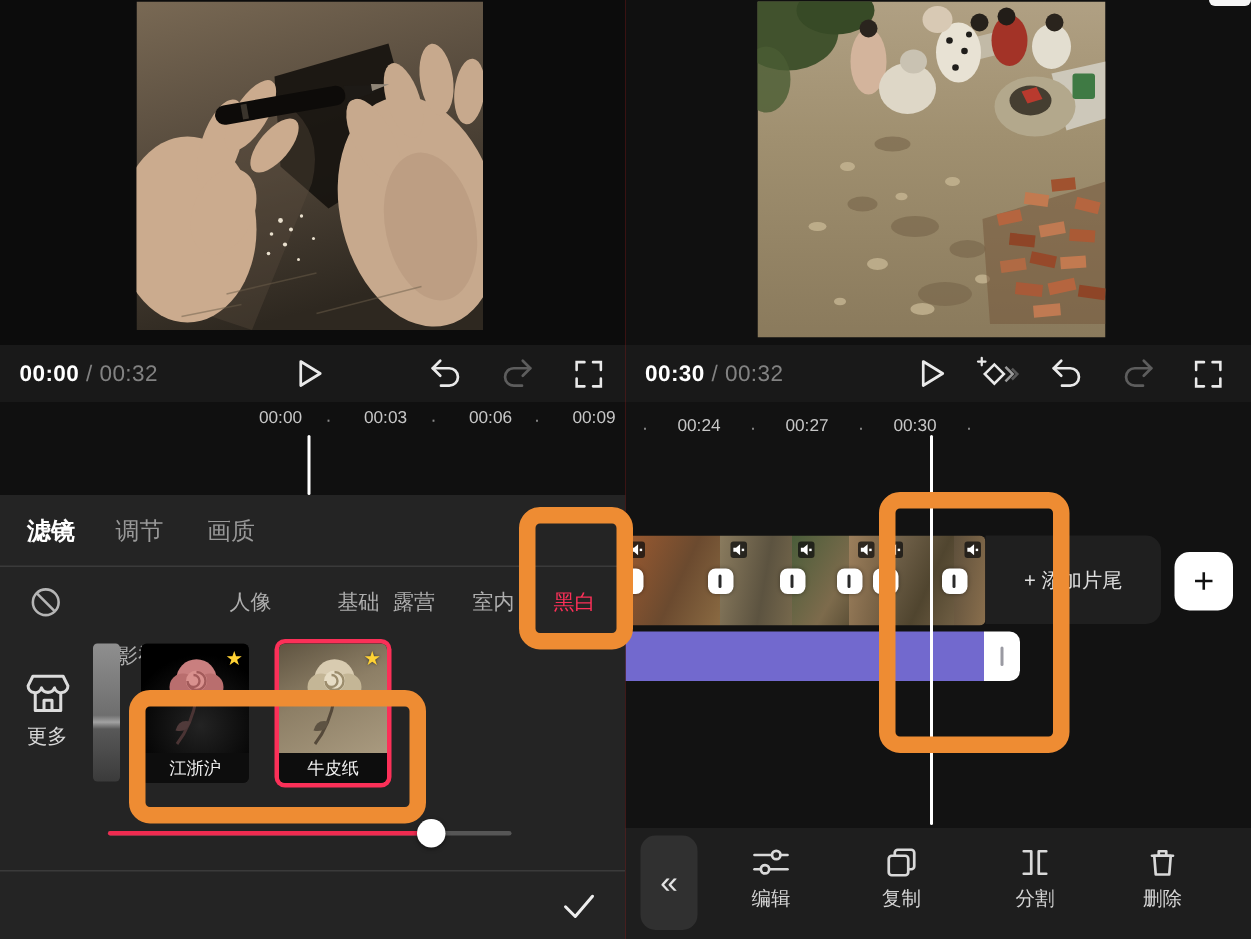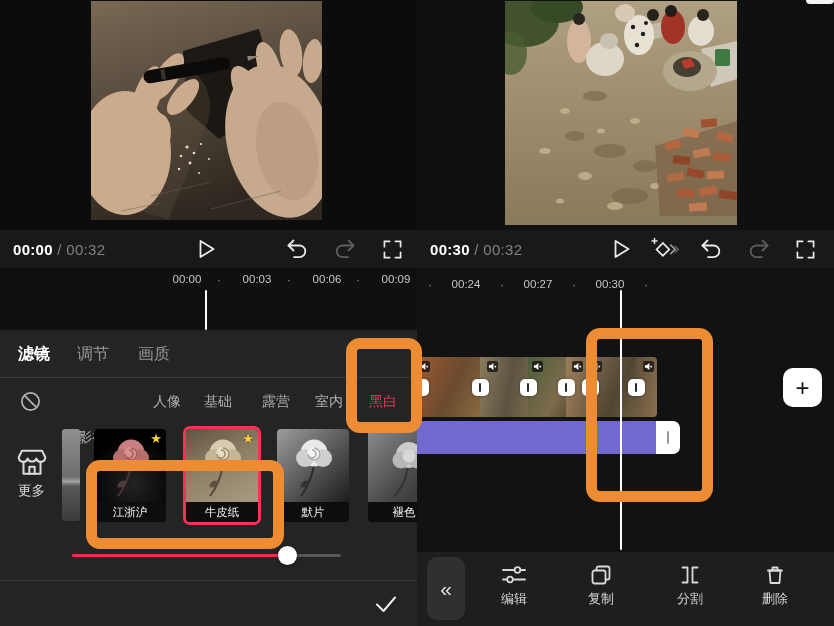--- a/index.html
+++ b/index.html
@@ -467,6 +467,9 @@
         <i></i>
       </div>
 
+    <div class="abs add-ending" style="left:240px;top:89px;width:117px;height:59px;">
+      <span>+ 添加片尾</span>
+    </div>
     <div class="abs plus-btn" style="left:366px;top:100px;width:39px;height:39px;">
       <span>+</span>
     </div>

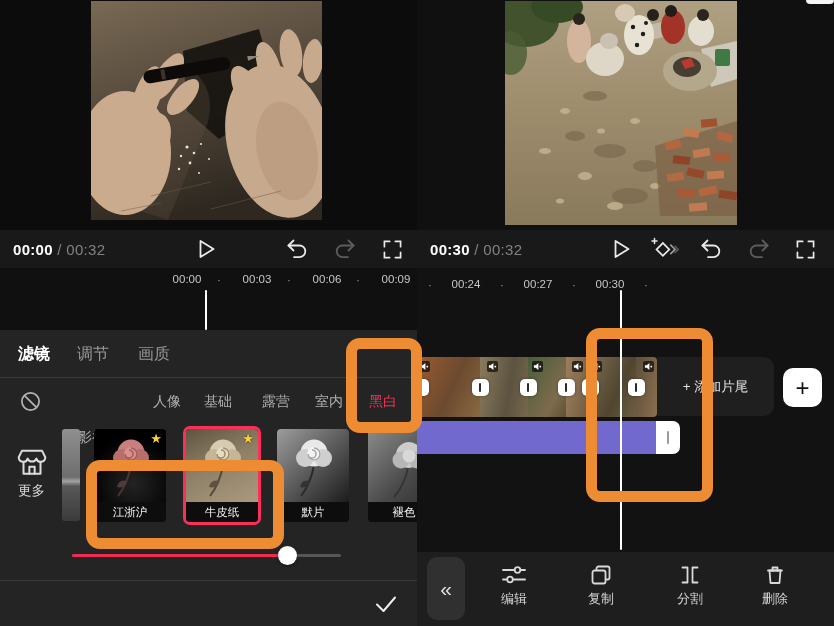--- a/index.html
+++ b/index.html
@@ -182,7 +182,7 @@
     </div>
     <div class="abs cat" style="left:99px;top:63px;margin-top:36px;">影视级</div>
     <div class="abs cat" style="left:167px;top:63px;">人像</div>
-    <div class="abs cat" style="left:218px;top:63px;">基础</div>
+    <div class="abs cat" style="left:239px;top:63px;">基础</div>
     <div class="abs cat" style="left:276px;top:63px;">露营</div>
     <div class="abs cat" style="left:329px;top:63px;">室内</div>
     <div class="abs cat active" style="left:383px;top:63px;">黑白</div>

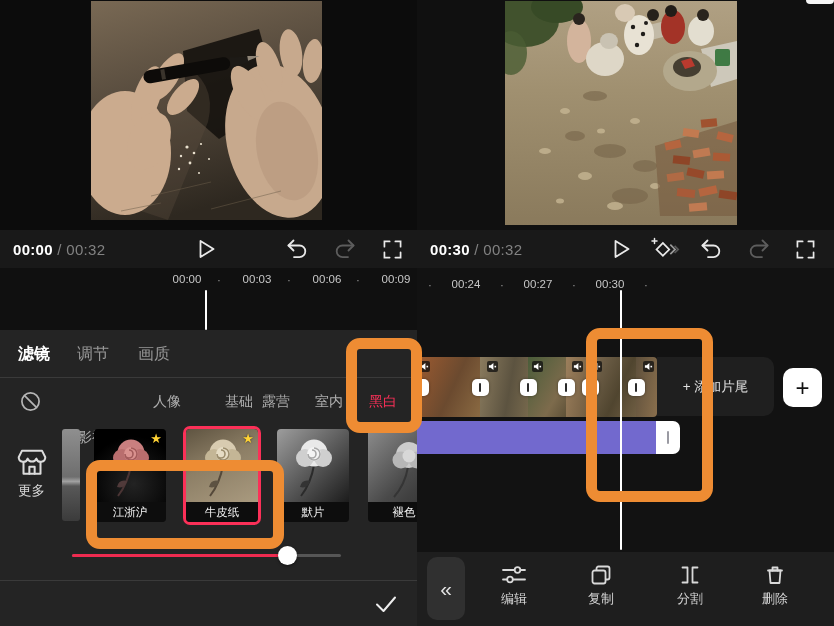--- a/index.html
+++ b/index.html
@@ -230,20 +230,6 @@
       <div class="lbl">牛皮纸</div>
     </div>
 
-    <div class="abs fcard" style="left:277px;top:99px;">
-      <div class="img bg-mp">
-        <svg width="72" height="73" viewBox="0 0 72 73">
-          <path d="M37 36 C 35 48 31 58 24 67" stroke="#2b2b2b" stroke-width="2" fill="none"></path>
-          <path d="M33 52 q-8 -2 -10 6 q 8 2 10 -6" fill="#333"></path>
-          <circle cx="37" cy="24" r="13.5" fill="#e9e9e9"></circle>
-          <circle cx="28" cy="29" r="9" fill="#cfcfcf"></circle>
-          <circle cx="46" cy="29" r="9" fill="#cfcfcf"></circle>
-          <circle cx="37" cy="25" r="7" fill="#f4f4f4"></circle>
-          <path d="M37 19 a6 6 0 1 1 -6 6 a4 4 0 1 0 4 -4" fill="none" stroke="#a8a8a8" stroke-width="1.6"></path>
-        </svg>
-      </div>
-      <div class="lbl">默片</div>
-    </div>
 
     <div class="abs fcard" style="left:368px;top:99px;">
       <div class="img bg-ts">

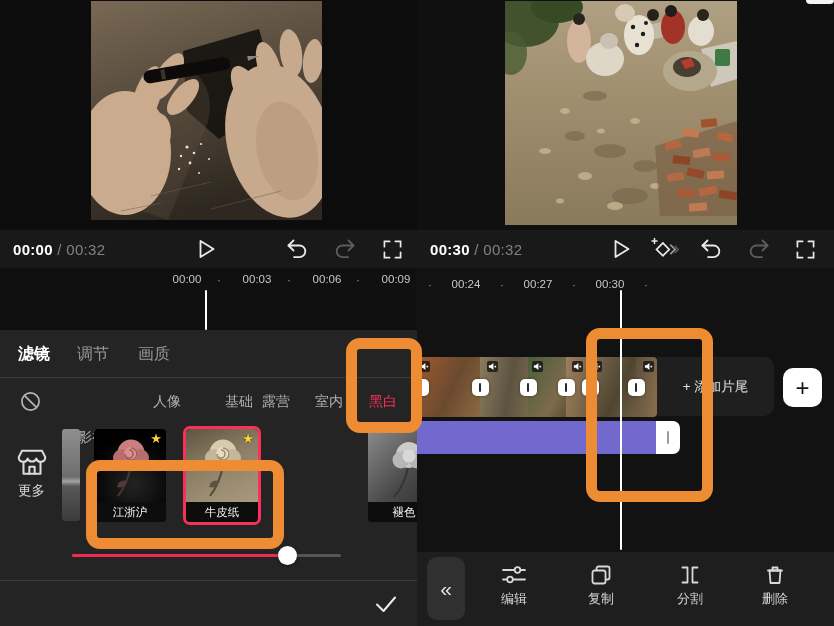--- a/index.html
+++ b/index.html
@@ -231,18 +231,6 @@
     </div>
 
 
-    <div class="abs fcard" style="left:368px;top:99px;">
-      <div class="img bg-ts">
-        <svg width="72" height="73" viewBox="0 0 72 73" opacity="0.9">
-          <path d="M40 38 C 38 50 33 60 26 68" stroke="#333" stroke-width="2" fill="none"></path>
-          <circle cx="41" cy="26" r="13" fill="#d8d8d8"></circle>
-          <circle cx="33" cy="31" r="8.5" fill="#c2c2c2"></circle>
-          <circle cx="49" cy="31" r="8.5" fill="#c2c2c2"></circle>
-          <circle cx="41" cy="27" r="6.5" fill="#e6e6e6"></circle>
-        </svg>
-      </div>
-      <div class="lbl">褪色</div>
-    </div>
 
     <div class="abs slider-track" style="left:72px;top:224px;width:269px;">
       <div class="slider-fill" style="width:215px;"></div>

